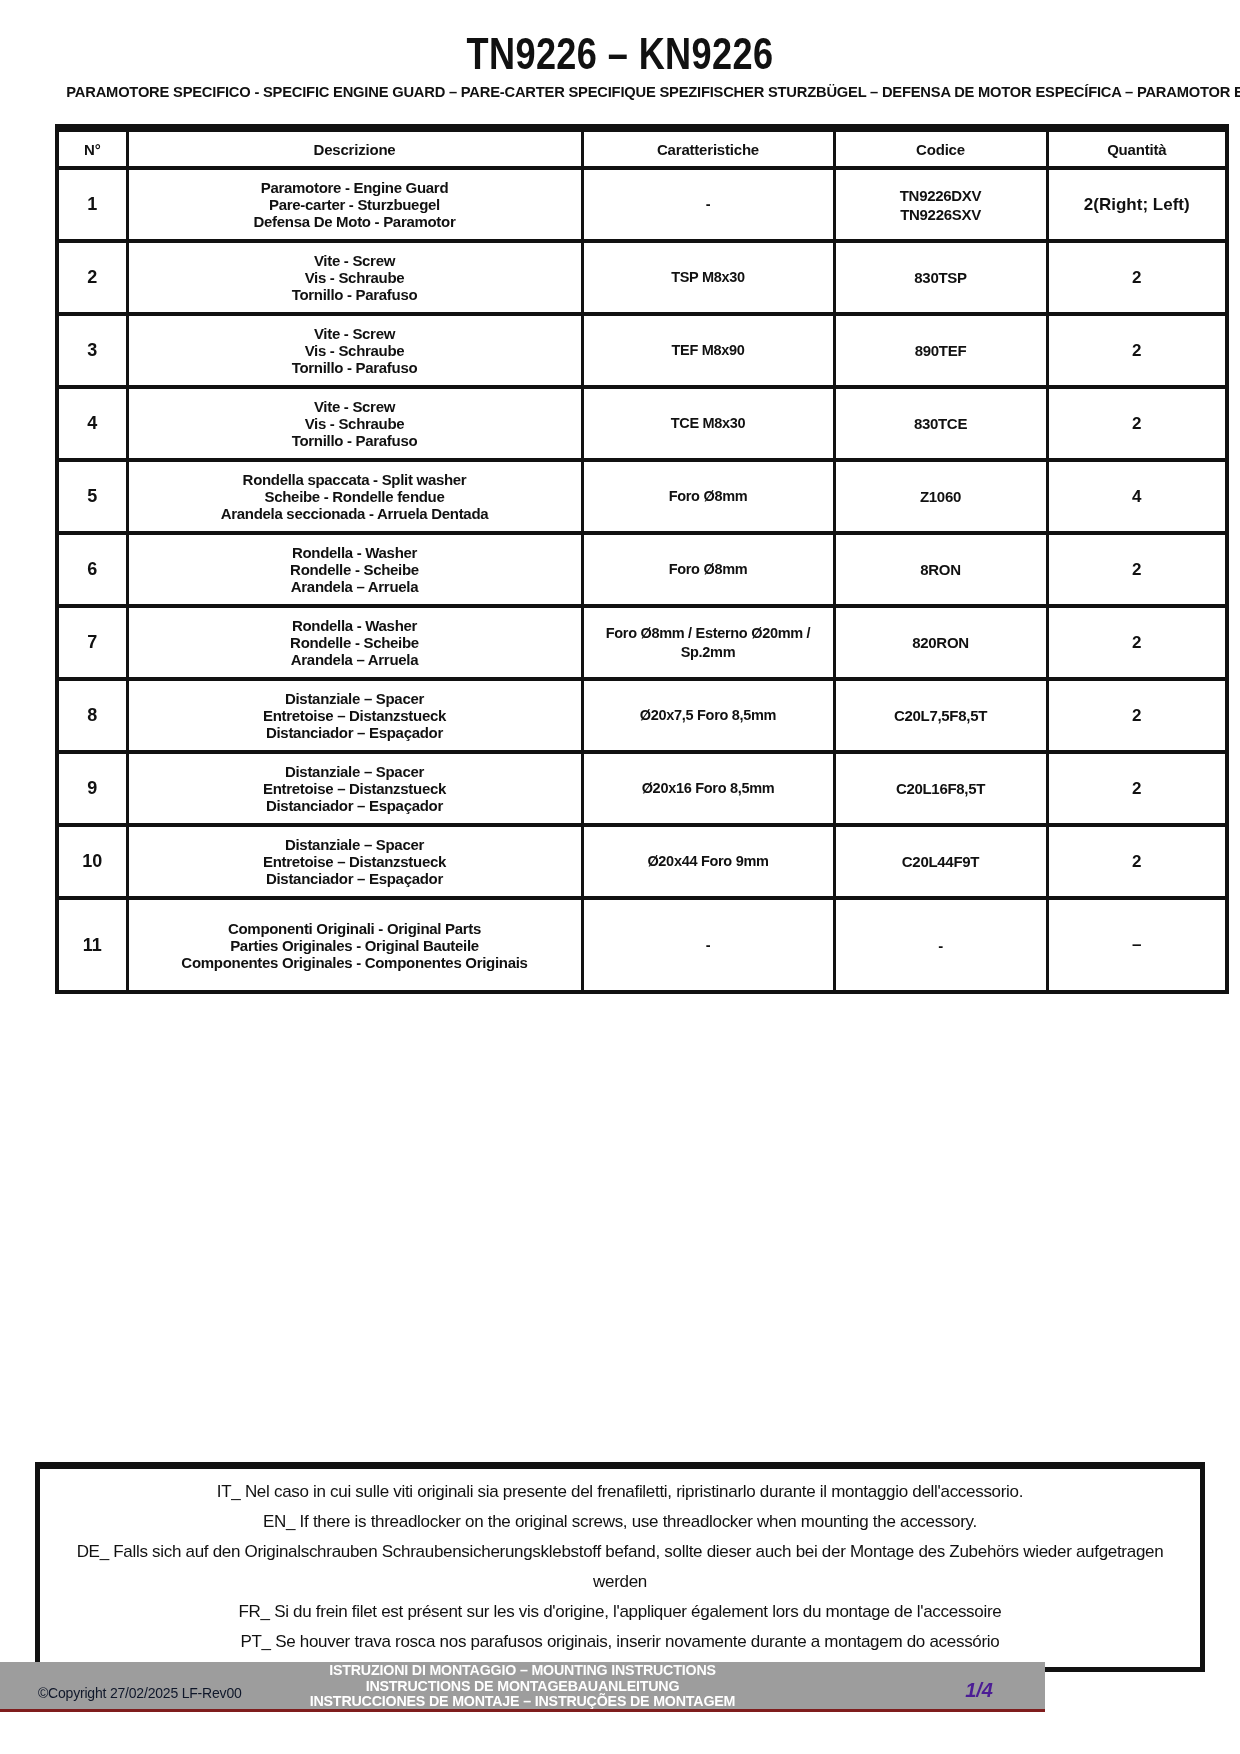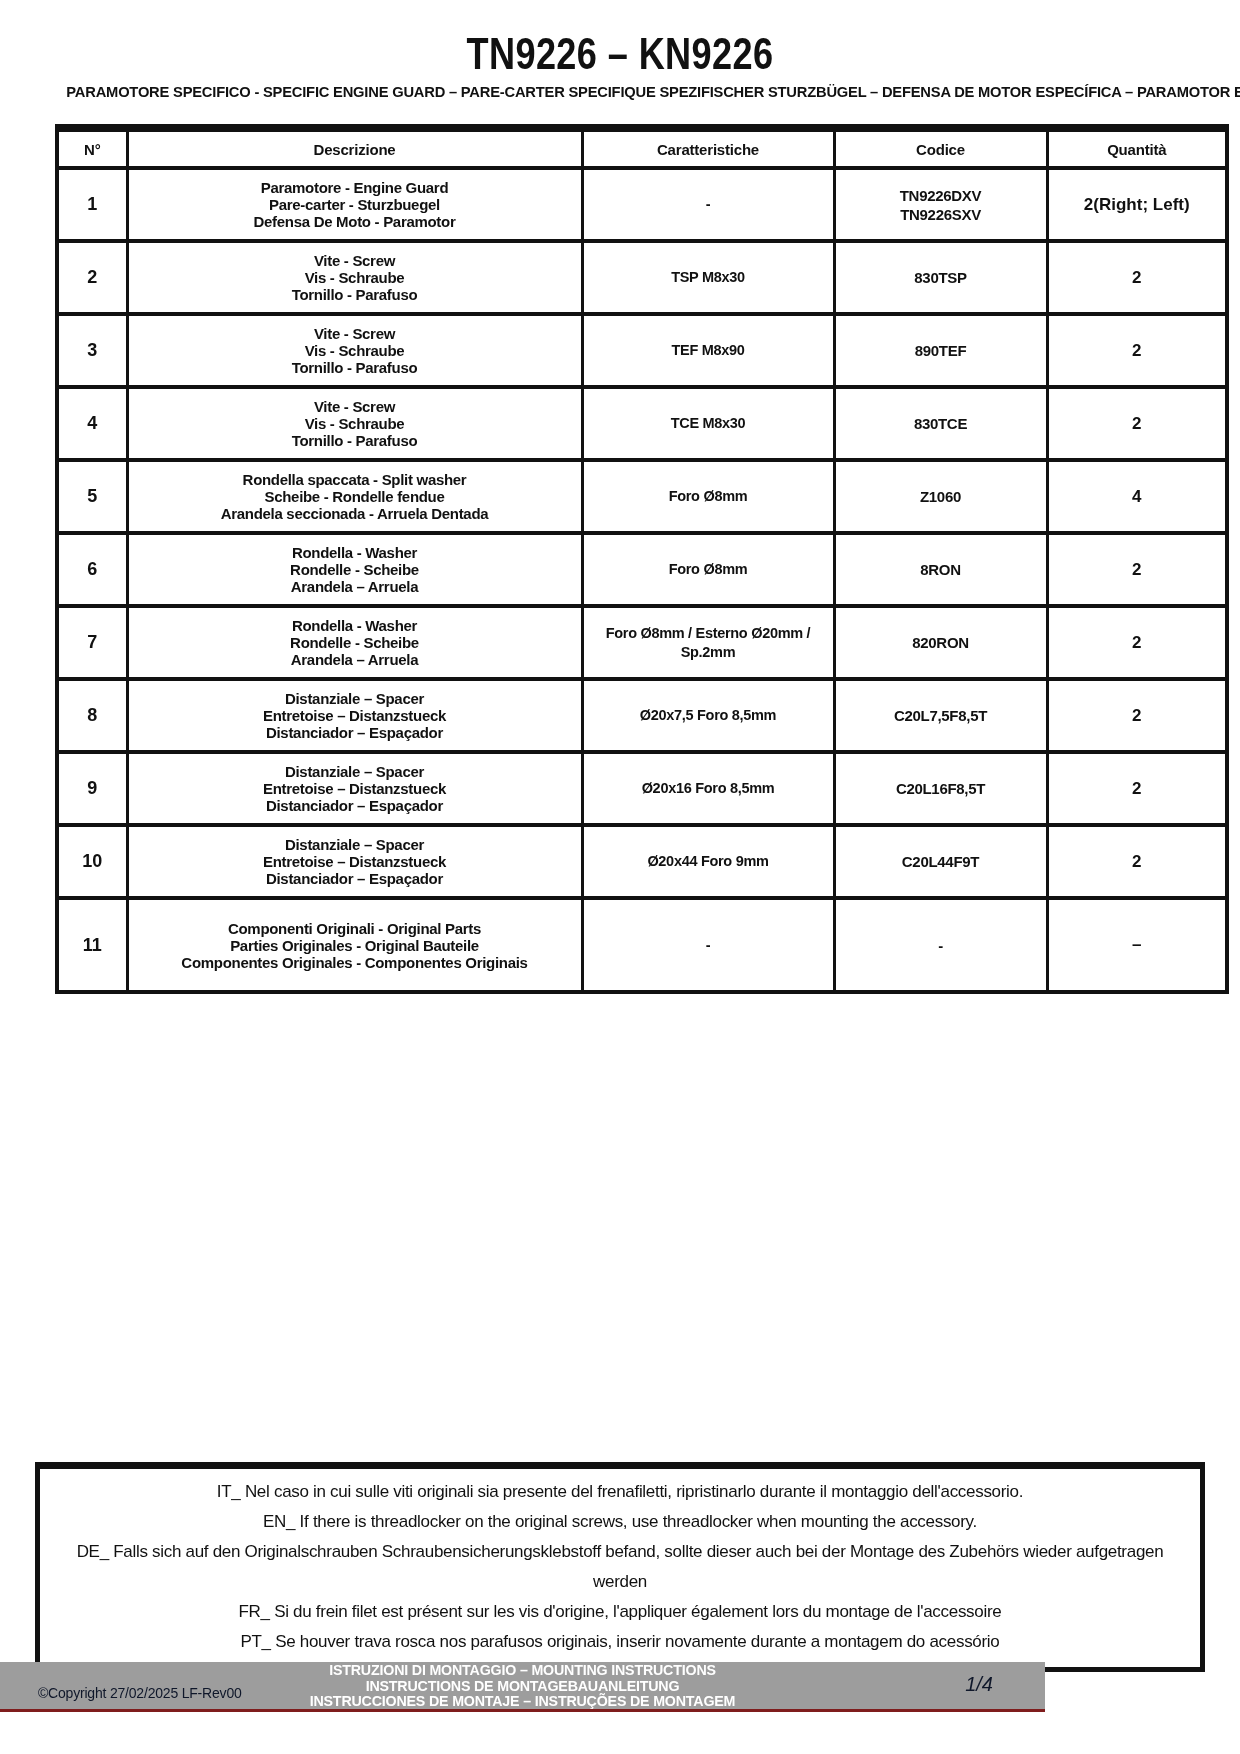--- a/index.html
+++ b/index.html
@@ -63,8 +63,8 @@
     color:#0f172a; font-size:14px; letter-spacing:-0.2px;
   }
   .page-number {
-    position:absolute; right:52px; bottom:13px;
-    color:#0f172a; font-size:20px; font-weight:400; font-style:italic;
+    position:absolute; right:52px; bottom:7px;
+    color:#4c1d95; font-size:20px; font-weight:700; font-style:italic;
   }
 </style>
 </head>

